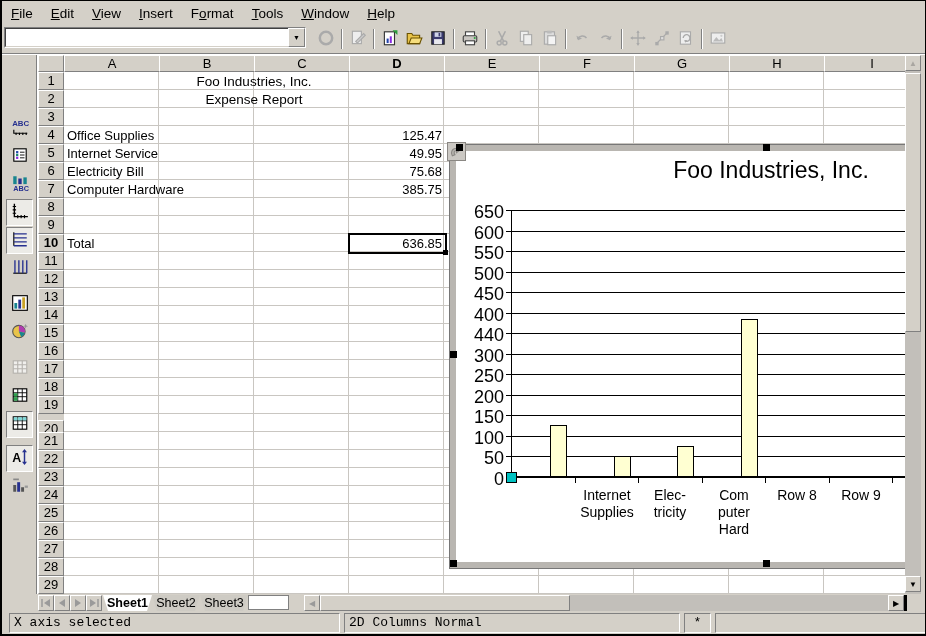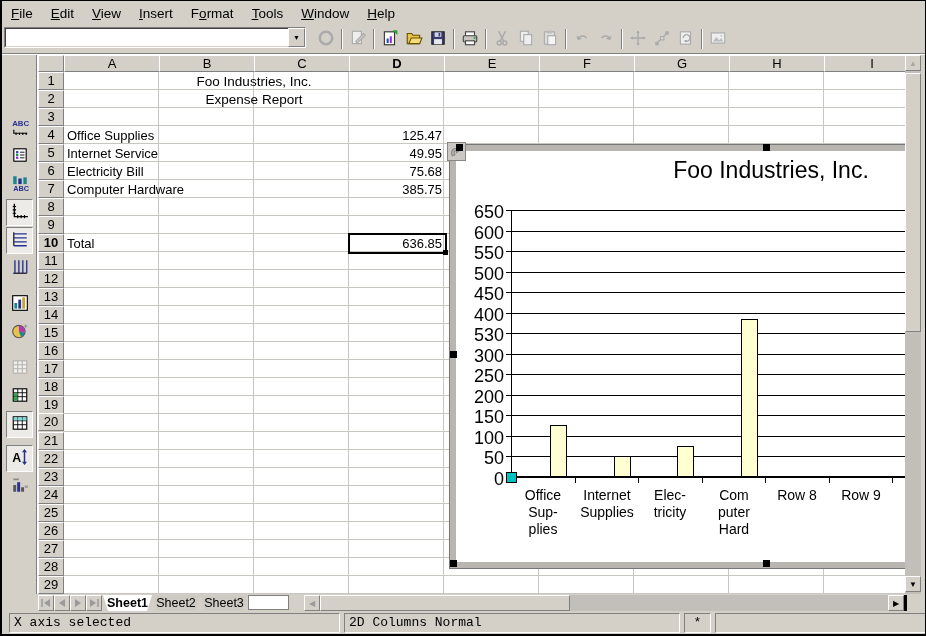--- a/index.html
+++ b/index.html
@@ -442,7 +442,7 @@
         <div class="ylabel" style="left: 10px; top: 195px;">300</div>
         <div class="gridline" style="left: 55px; top: 182px; width: 394px;"></div>
         <div class="ytick" style="left: 50px; top: 182px;"></div>
-        <div class="ylabel" style="left: 10px; top: 174px;">530</div>
+        <div class="ylabel" style="left: 10px; top: 174px;">440</div>
         <div class="gridline" style="left: 55px; top: 162px; width: 394px;"></div>
         <div class="ytick" style="left: 50px; top: 162px;"></div>
         <div class="ylabel" style="left: 10px; top: 154px;">400</div>

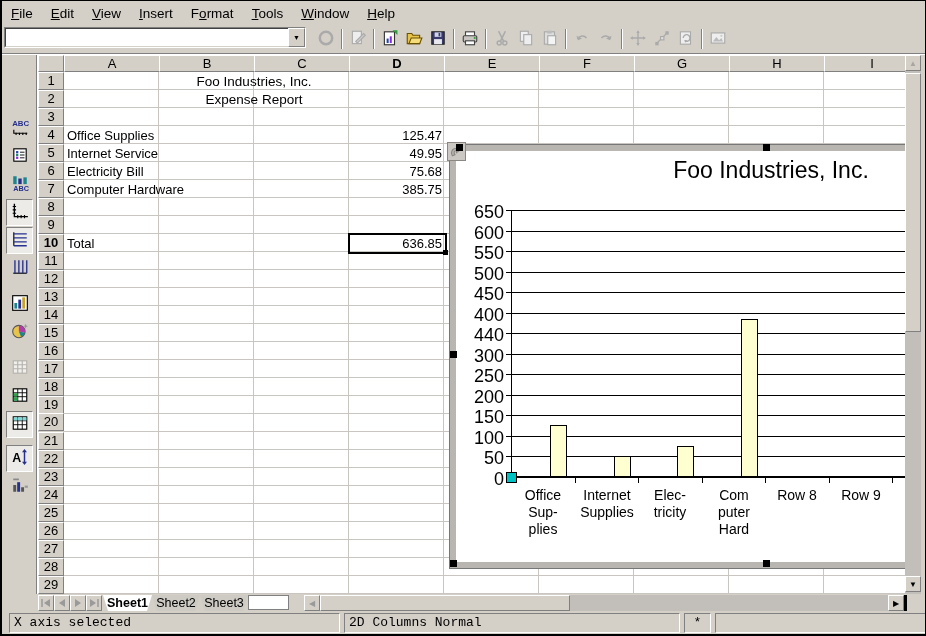--- a/index.html
+++ b/index.html
@@ -388,7 +388,7 @@
       <div class="rowhead" style="top: 288px;">17</div>
       <div class="rowhead" style="top: 306px;">18</div>
       <div class="rowhead" style="top: 324px;">19</div>
-      <div class="rowhead" style="top: 341px;">20</div>
+      <div class="rowhead" style="top: 348px;">20</div>
       <div class="rowhead" style="top: 360px;">21</div>
       <div class="rowhead" style="top: 378px;">22</div>
       <div class="rowhead" style="top: 396px;">23</div>

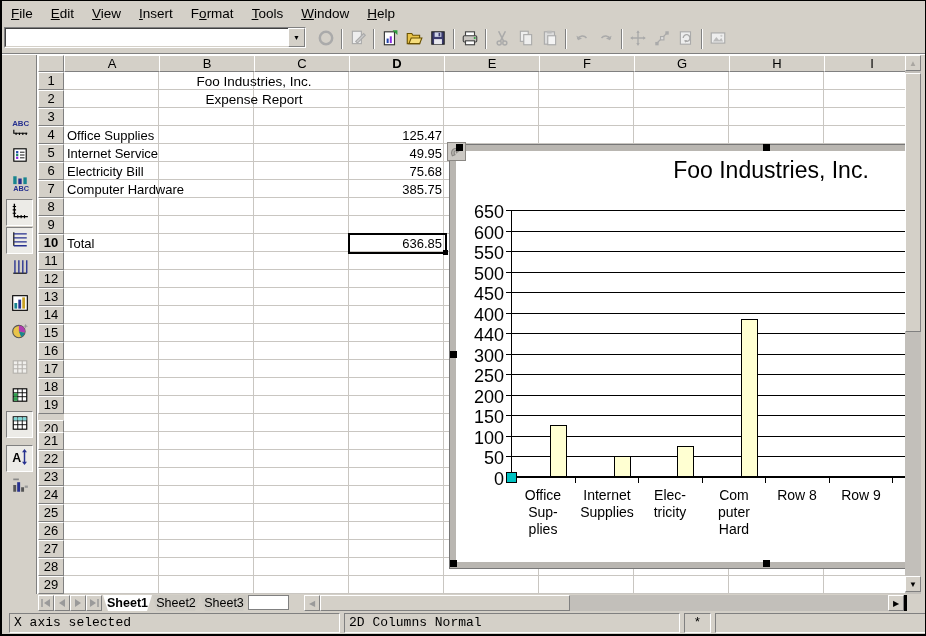--- a/index.html
+++ b/index.html
@@ -474,11 +474,6 @@
         <div class="bar" style="left: 158px; top: 305px; width: 17px; height: 21px; background: rgb(255, 255, 210);"></div>
         <div class="bar" style="left: 221px; top: 295px; width: 17px; height: 31px; background: rgb(255, 255, 210);"></div>
         <div class="bar" style="left: 285px; top: 168px; width: 17px; height: 158px; background: rgb(255, 255, 210);"></div>
-        <div class="xlabel" style="left: 55px; top: 336px;">
-          <div>Office</div>
-          <div>Sup-</div>
-          <div>plies</div>
-        </div>
         <div class="xlabel" style="left: 119px; top: 336px;">
           <div>Internet</div>
           <div>Supplies</div>

